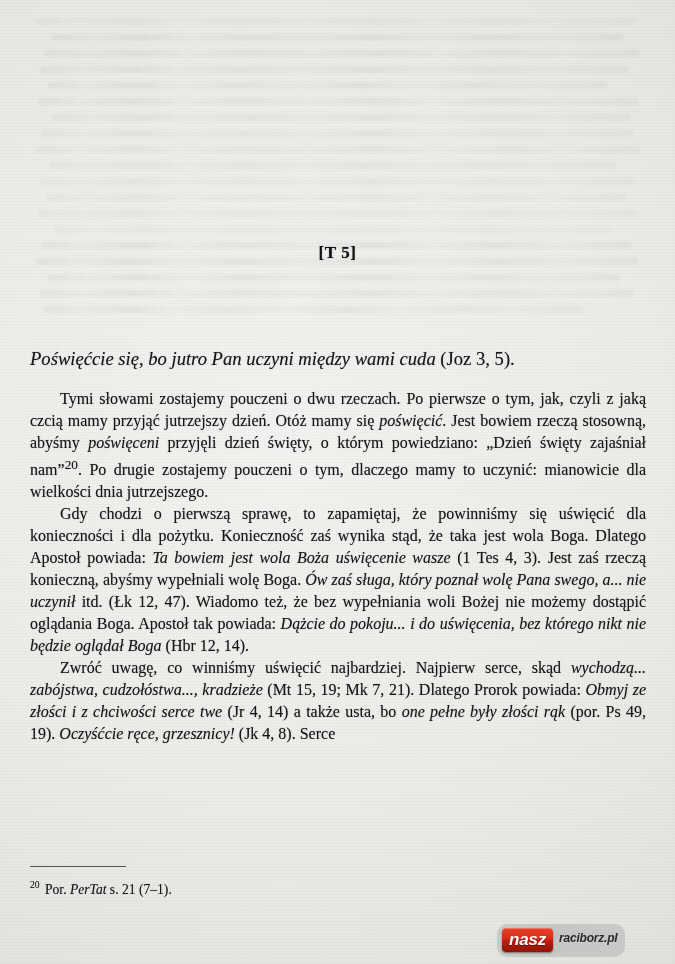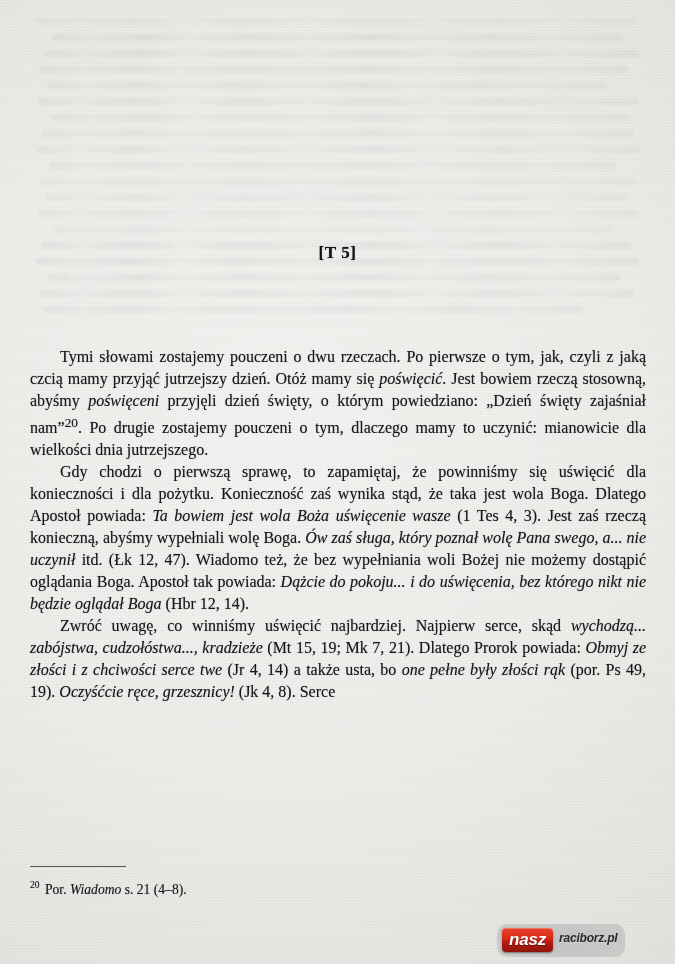--- a/index.html
+++ b/index.html
@@ -239,6 +239,7 @@
 
   <div class="column">
 
+    <p class="verse"><span>Poświęćcie się, bo jutro Pan uczyni między wami cuda</span><span class="ref"> (Joz 3, 5).</span></p>
 
     <p class="body"><span>Tymi słowami zostajemy pouczeni o dwu rzeczach. Po pierwsze o tym, jak, czyli z jaką czcią mamy przyjąć jutrzejszy dzień. Otóż mamy się </span><em>poświęcić</em><span>. Jest bowiem rzeczą stosowną, abyśmy </span><em>poświęceni</em><span> przyjęli dzień święty, o którym powiedziano: „Dzień święty zajaśniał nam”</span><sup>20</sup><span>. Po drugie zostajemy pouczeni o tym, dlaczego mamy to uczynić: mianowicie dla wielkości dnia jutrzejszego.</span></p>
     <p class="body"><span>Gdy chodzi o pierwszą sprawę, to zapamiętaj, że powinniśmy się uświęcić dla konieczności i dla pożytku. Konieczność zaś wynika stąd, że taka jest wola Boga. Dlatego Apostoł powiada: </span><em>Ta bowiem jest wola Boża uświęcenie wasze</em><span> (1 Tes 4, 3). Jest zaś rzeczą konieczną, abyśmy wypełniali wolę Boga. </span><em>Ów zaś sługa, który poznał wolę Pana swego, a... nie uczynił</em><span> itd. (Łk 12, 47). Wiadomo też, że bez wypełniania woli Bożej nie możemy dostąpić oglądania Boga. Apostoł tak powiada: </span><em>Dążcie do pokoju... i do uświęcenia, bez którego nikt nie będzie oglądał Boga</em><span> (Hbr 12, 14).</span></p>

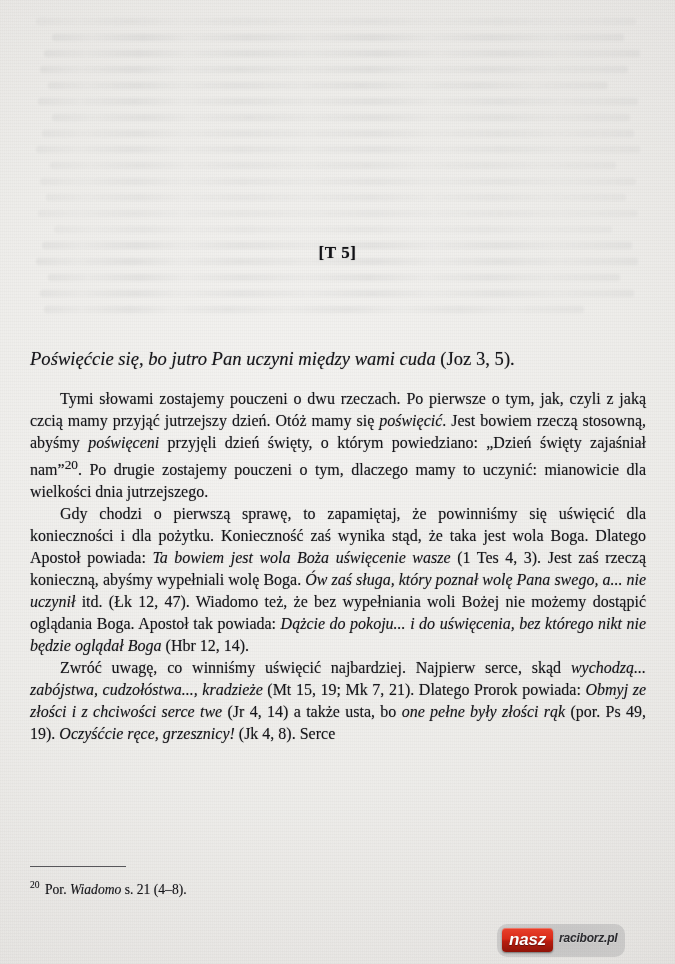--- a/index.html
+++ b/index.html
@@ -249,7 +249,7 @@
 
   <div class="footnote-rule"></div>
 
-  <div class="footnote"><sup>20</sup><span> Por. </span><em>Wiadomo</em><span> s. 21 (4–8).</span></div>
+  <div class="footnote"><sup>20</sup><span> Por. </span><em>PerTat</em><span> s. 21 (4–8).</span></div>
 
   <div class="logo">
     <span class="logo-badge">nasz</span>

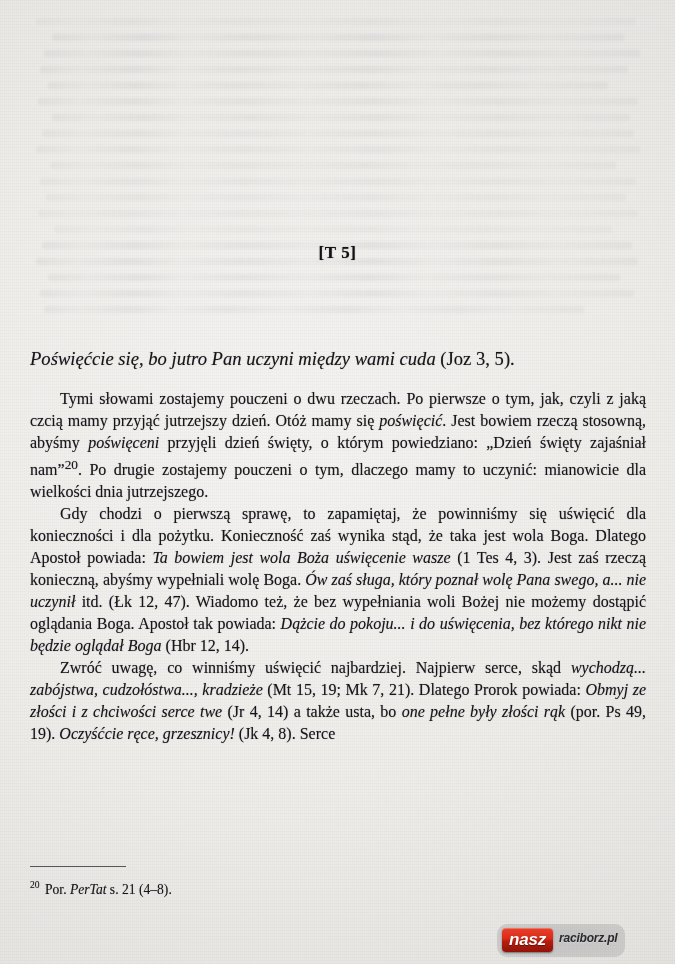--- a/index.html
+++ b/index.html
@@ -249,7 +249,7 @@
 
   <div class="footnote-rule"></div>
 
-  <div class="footnote"><sup>20</sup><span> Por. </span><em>PerTat</em><span> s. 21 (4–8).</span></div>
+  <div class="footnote"><sup>20</sup><span> Por. </span><em>PerTat</em><span> s. 21 (7–1).</span></div>
 
   <div class="logo">
     <span class="logo-badge">nasz</span>

